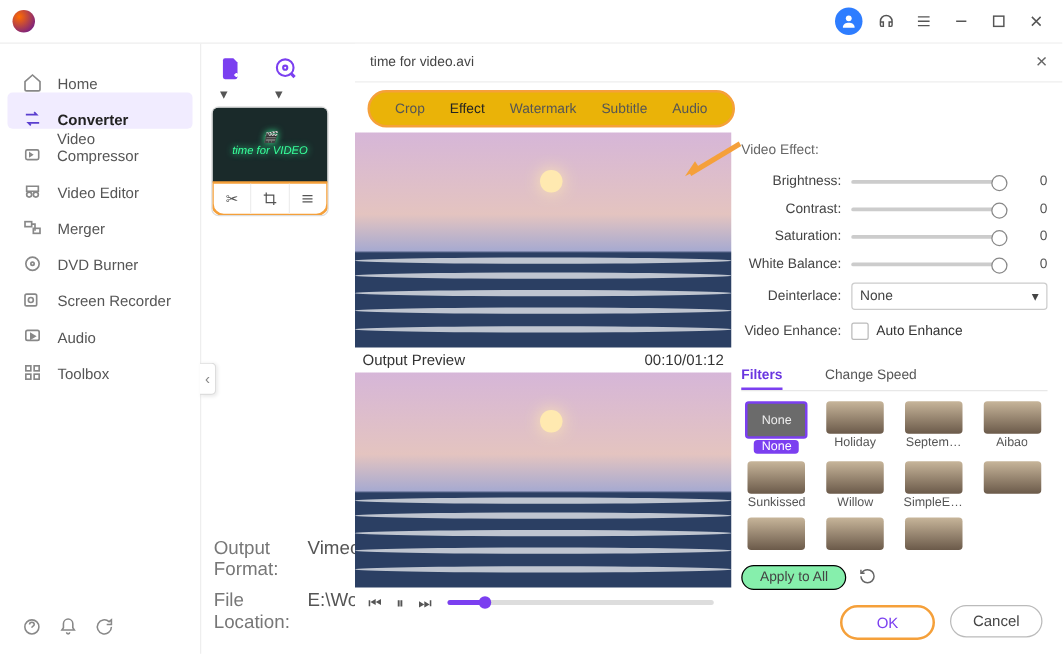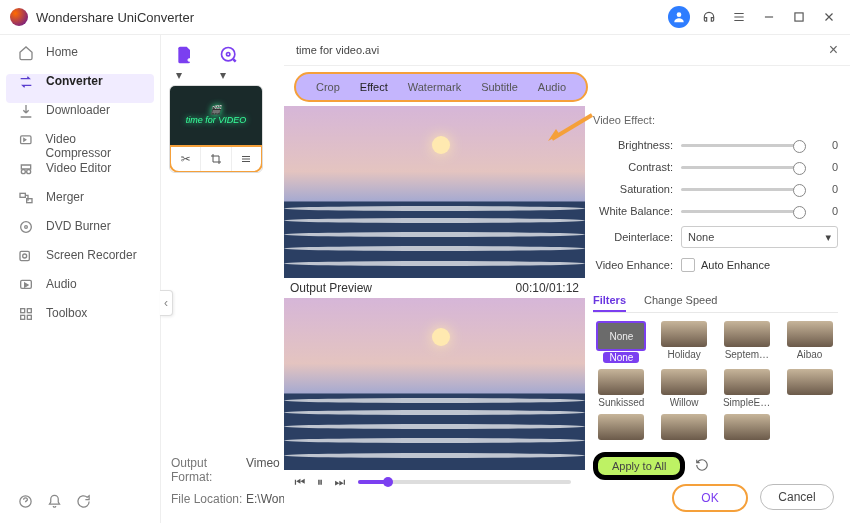--- a/index.html
+++ b/index.html
@@ -81,7 +81,6 @@
 
 <div class="titlebar">
   <div class="logo"></div>
-  <div class="title">Wondershare UniConverter</div>
   <div class="title-spacer"></div>
   <div class="tb-ico user">
       <svg viewBox="0 0 24 24" fill="currentColor">

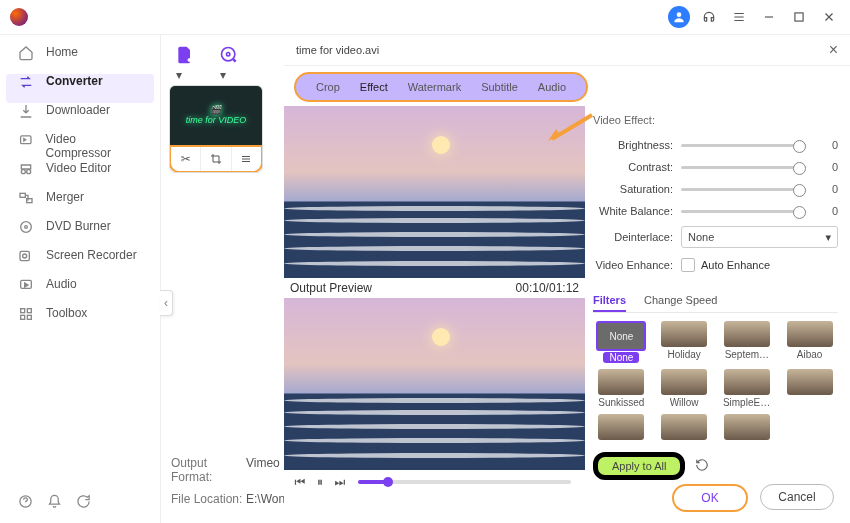--- a/index.html
+++ b/index.html
@@ -12,7 +12,7 @@
 .tb-ico svg{width:14px;height:14px}
 .app-body{display:flex;height:489px;position:relative}
 .sidebar{width:160px;border-right:1px solid #eee;padding-top:10px;display:flex;flex-direction:column}
-.nav-item{height:29px;display:flex;align-items:flex-start;padding:0 18px;color:#555;cursor:pointer}
+.nav-item{height:29px;display:flex;align-items:flex-end;padding:0 18px;color:#555;cursor:pointer}
 .nav-item.active{background:#f1ecff;font-weight:600;color:#222;border-radius:4px;margin:0 6px;padding:0 12px}
 .nav-item .ni-ico{width:16px;height:16px;margin-right:12px;display:flex;align-items:center;justify-content:center;color:#888}
 .nav-item.active .ni-ico{color:#5a3ecf}

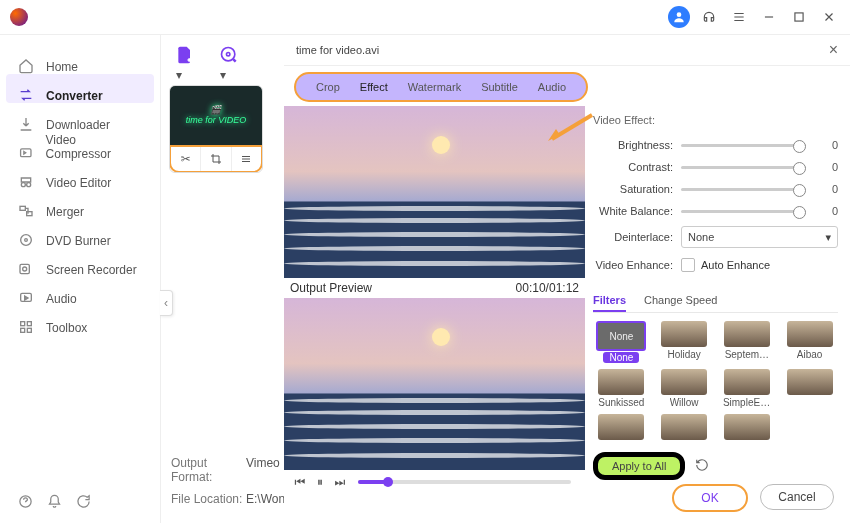--- a/index.html
+++ b/index.html
@@ -35,7 +35,7 @@
 .editor-filename{font-size:11px;color:#444}
 .editor-close{margin-left:auto;color:#666;cursor:pointer;font-size:16px}
 .tabrow{padding:6px 10px 4px}
-.tabbox{display:inline-flex;border:2px solid #f5a03a;border-radius:18px;padding:3px 10px;align-items:center;background:#c4b5fd}
+.tabbox{display:inline-flex;border:2px solid #f5a03a;border-radius:18px;padding:3px 10px;align-items:center;background:#eab308}
 .tabbox span{padding:4px 10px;color:#555;cursor:pointer;font-size:11px}
 .tabbox span.active{font-weight:400;color:#222}
 .arrow{position:absolute;left:258px;top:76px;width:56px;height:34px;pointer-events:none;z-index:5}

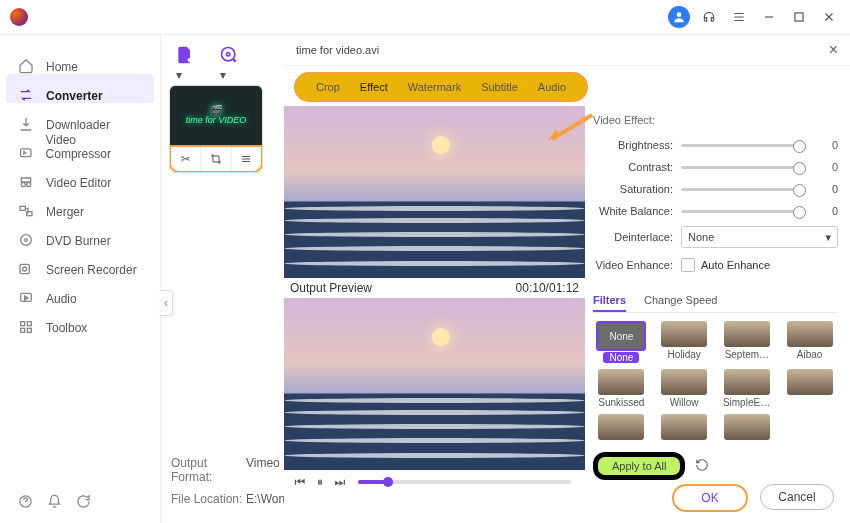--- a/index.html
+++ b/index.html
@@ -136,14 +136,6 @@
     <div class="nav-item">
         <span class="ni-ico">
           <svg viewBox="0 0 24 24" fill="none" stroke="currentColor" stroke-width="2">
-            <path d="M12 3v12m0 0l-4-4m4 4l4-4M4 21h16"></path>
-          </svg>
-        </span>
-        <span>Downloader</span>
-      </div>
-    <div class="nav-item">
-        <span class="ni-ico">
-          <svg viewBox="0 0 24 24" fill="none" stroke="currentColor" stroke-width="2">
             <rect x="4" y="6" width="16" height="12" rx="2"></rect>
             <path d="M9 10l3 2-3 2z"></path>
           </svg>

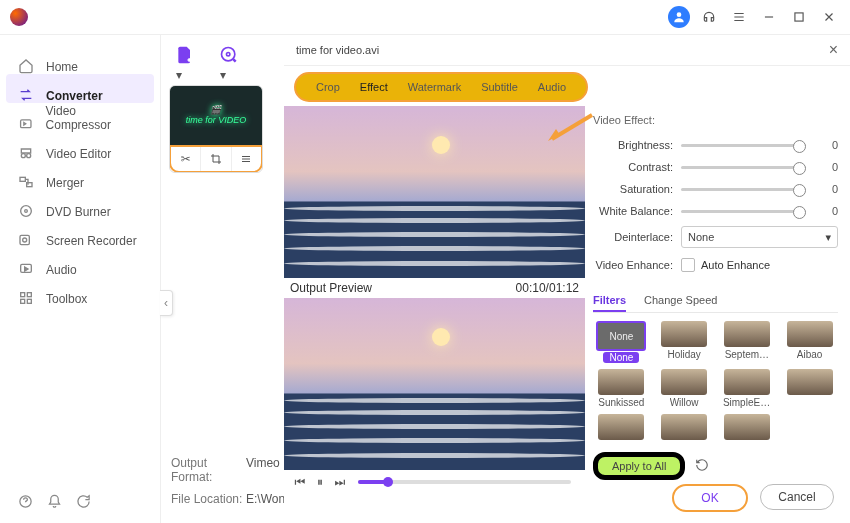--- a/index.html
+++ b/index.html
@@ -59,7 +59,7 @@
 .ctrl-row .val{width:24px;text-align:right;margin-left:8px;color:#555}
 .select{flex:1;height:20px;border:1px solid #ccc;border-radius:3px;display:flex;align-items:center;padding:0 6px;justify-content:space-between;color:#444;cursor:pointer}
 .chk{width:12px;height:12px;border:1px solid #bbb;border-radius:2px;margin-right:6px}
-.mini-tabs{display:flex;gap:18px;margin-top:14px;border-bottom:1px solid #e8e8e8}
+.mini-tabs{display:flex;gap:34px;margin-top:14px;border-bottom:1px solid #e8e8e8}
 .mini-tabs span{padding:4px 0;font-size:11px;color:#555;cursor:pointer}
 .mini-tabs span.active{color:#6a36e0;border-bottom:2px solid #7b3ff0;font-weight:600}
 .filter-grid{display:grid;grid-template-columns:repeat(4,1fr);gap:6px 6px;margin-top:8px}

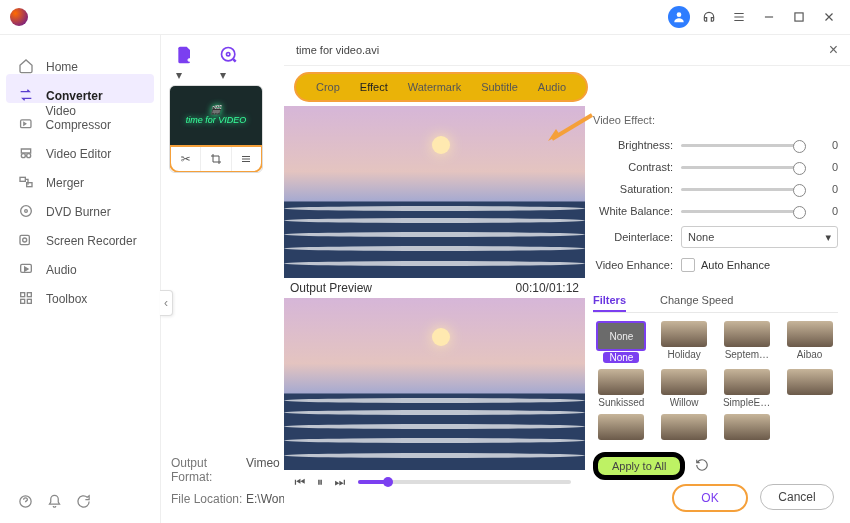--- a/index.html
+++ b/index.html
@@ -27,7 +27,7 @@
 .card-tools{height:24px;border-top:1px solid #ddd;display:flex;border:2px solid #f5a03a;border-radius:0 0 10px 10px;margin:-1px}
 .card-tools span{flex:1;display:flex;align-items:center;justify-content:center;color:#555;border-right:1px solid #eee}
 .card-tools span:last-child{border-right:none}
-.output-rows{position:absolute;bottom:18px;left:10px;width:160px;font-size:12px;color:#555}
+.output-rows{position:absolute;bottom:18px;left:10px;width:160px;font-size:15px;color:#555}
 .output-rows div{display:flex;margin-top:8px}
 .output-rows .k{width:75px;color:#777}
 .editor{flex:1;background:#fff;position:relative}

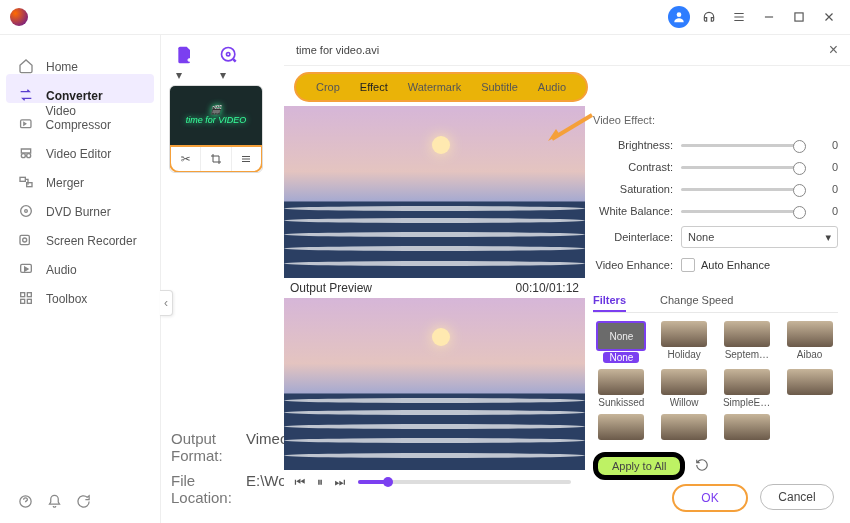--- a/index.html
+++ b/index.html
@@ -69,7 +69,7 @@
 .filter.none .name{background:#7b3ff0;color:#fff;border-radius:3px;padding:0 6px;margin-top:1px}
 .filter .name{margin-top:2px;max-width:48px;white-space:nowrap;overflow:hidden;text-overflow:ellipsis}
 .apply-row{margin-top:10px;display:flex;align-items:center;gap:10px}
-.apply-btn{border:5px solid #000000;border-radius:12px;padding:3px 14px;cursor:pointer;color:#444;background:#bef264}
+.apply-btn{border:1px solid #000000;border-radius:12px;padding:3px 14px;cursor:pointer;color:#444;background:#86efac}
 .reset-ico{color:#666;cursor:pointer}
 .dlg-buttons{position:absolute;right:16px;bottom:12px;display:flex;gap:12px}
 .btn{width:72px;height:24px;border-radius:14px;display:flex;align-items:center;justify-content:center;cursor:pointer;font-size:12px}

